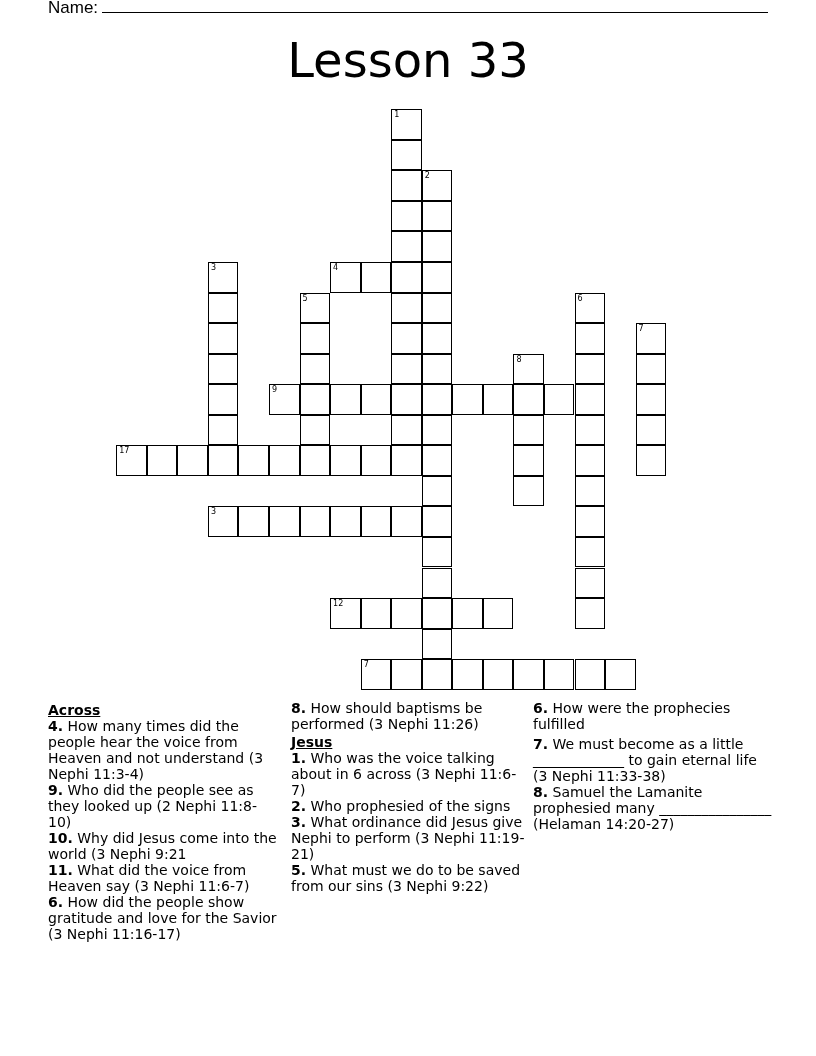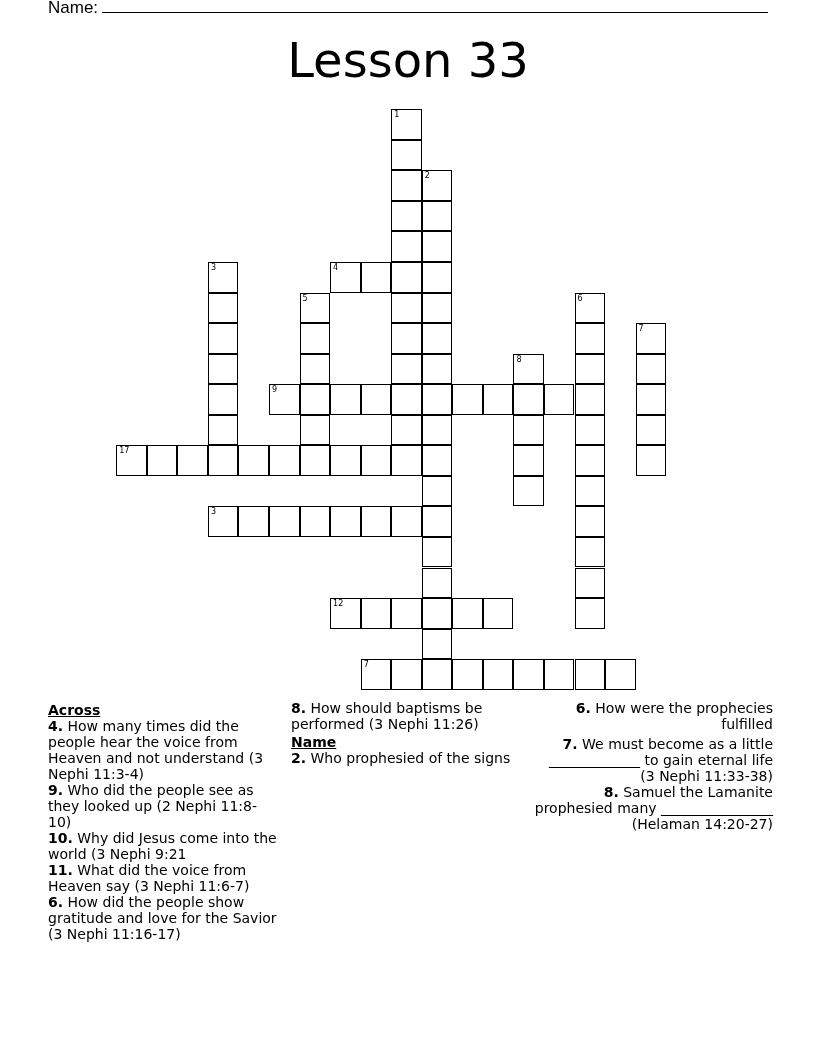--- a/index.html
+++ b/index.html
@@ -13,7 +13,7 @@
   .clues { position:absolute; top:700px; font-family:"DejaVu Sans", sans-serif; font-size:14px; line-height:16px; }
   .col1 { left:48px; width:230px; }
   .col2 { left:291px; width:235px; }
-  .col3 { left:533px; width:240px;text-align:right; }
+  .col3 { left:533px; width:240px; }
   .heading { font-weight:bold; text-decoration:underline; margin-top:2px; }
   .clue { margin:0 0 0 0; }
   .clue b { font-weight:bold; }

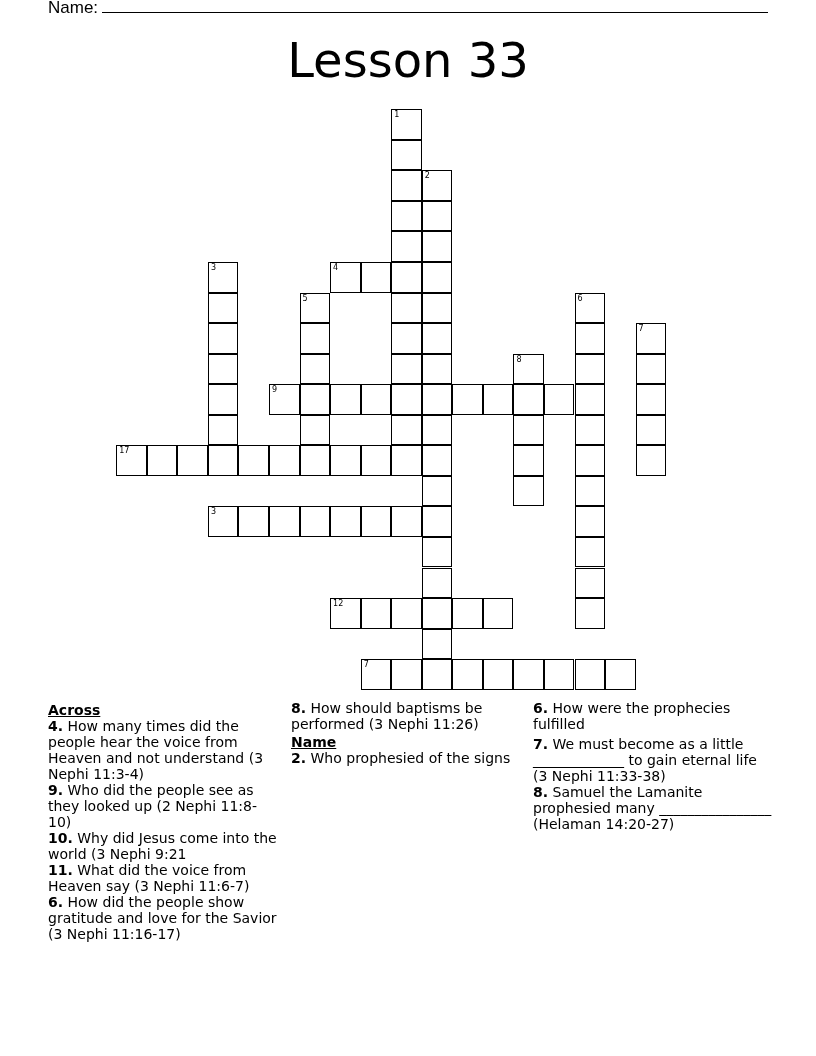--- a/index.html
+++ b/index.html
@@ -165,7 +165,7 @@
 
 <div class="clues col2">
   <div class="clue"><b>8.</b><span> How should baptisms be performed (3 Nephi 11:26)</span></div>
-  <div class="heading">Name</div>
+  <div class="heading">Jesus</div>
   <div class="clue"><b>2.</b><span> Who prophesied of the signs</span></div>
 </div>
 

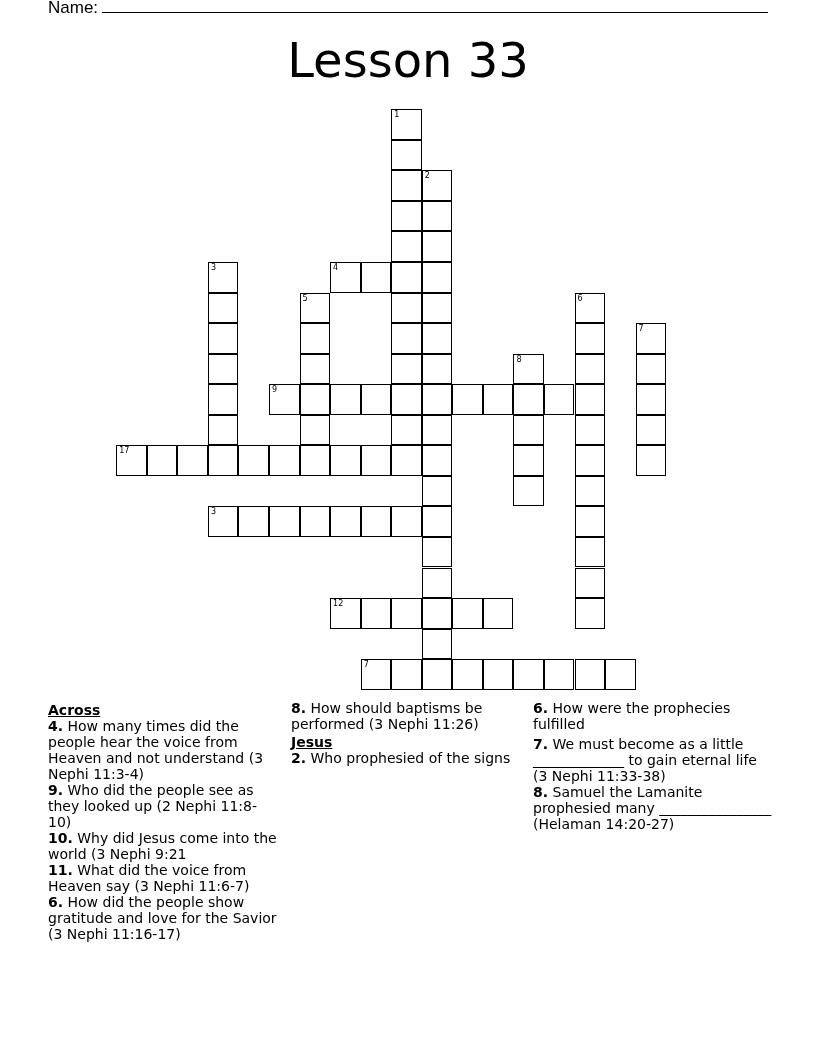--- a/index.html
+++ b/index.html
@@ -166,6 +166,7 @@
 <div class="clues col2">
   <div class="clue"><b>8.</b><span> How should baptisms be performed (3 Nephi 11:26)</span></div>
   <div class="heading">Jesus</div>
+  <div class="clue"><b>1.</b><span> Who was the voice talking about in 6 across (3 Nephi 11:6-7)</span></div>
   <div class="clue"><b>2.</b><span> Who prophesied of the signs</span></div>
 </div>
 

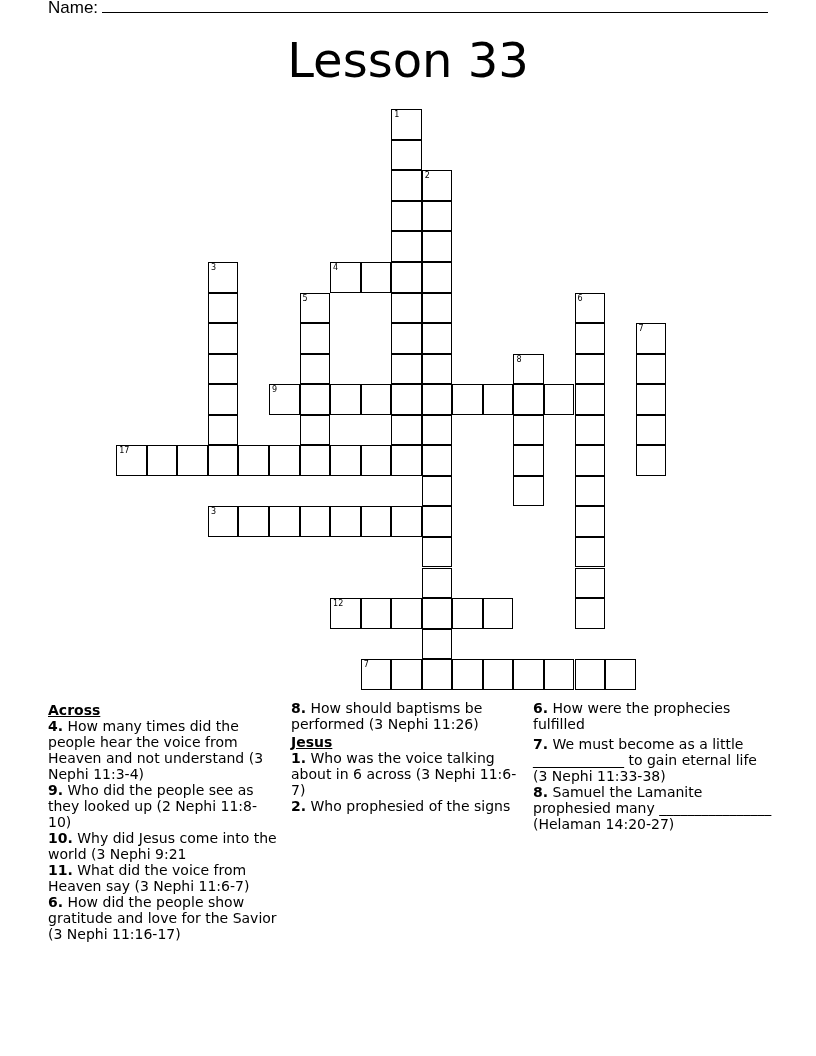--- a/index.html
+++ b/index.html
@@ -168,6 +168,7 @@
   <div class="heading">Jesus</div>
   <div class="clue"><b>1.</b><span> Who was the voice talking about in 6 across (3 Nephi 11:6-7)</span></div>
   <div class="clue"><b>2.</b><span> Who prophesied of the signs</span></div>
+  <div class="clue"><b>3.</b><span> What ordinance did Jesus give Nephi to perform (3 Nephi 11:19-21)</span></div>
 </div>
 
 <div class="clues col3">

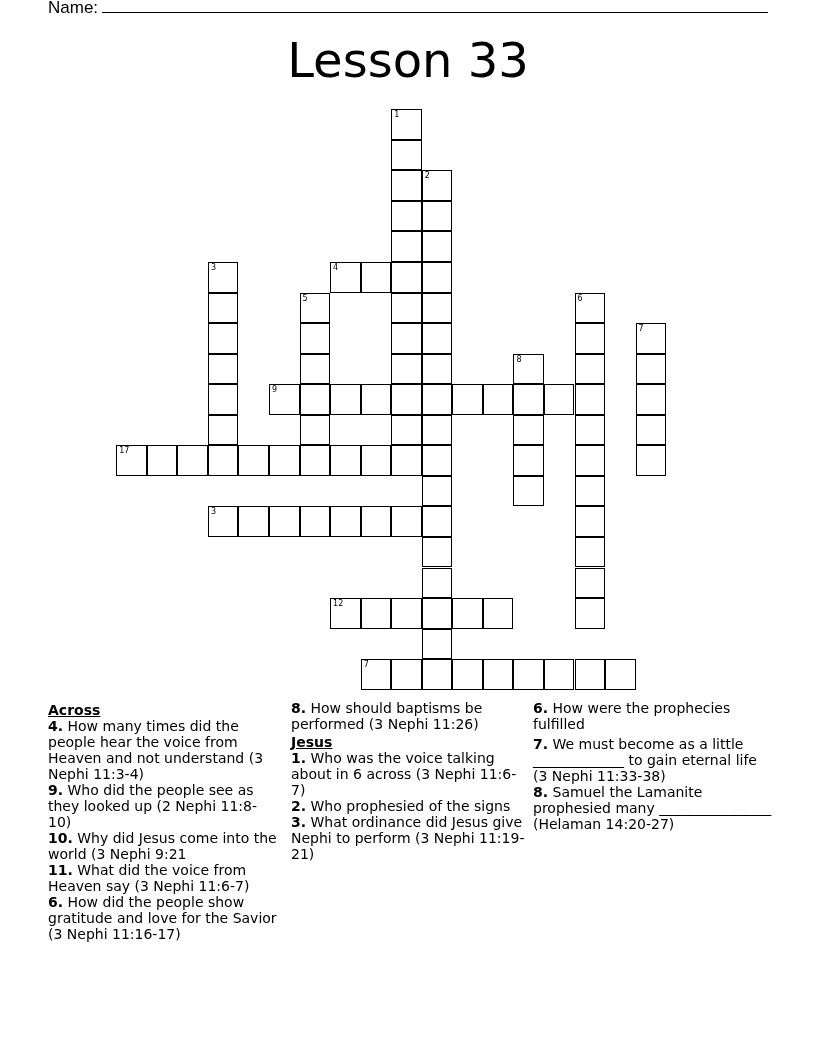--- a/index.html
+++ b/index.html
@@ -169,6 +169,7 @@
   <div class="clue"><b>1.</b><span> Who was the voice talking about in 6 across (3 Nephi 11:6-7)</span></div>
   <div class="clue"><b>2.</b><span> Who prophesied of the signs</span></div>
   <div class="clue"><b>3.</b><span> What ordinance did Jesus give Nephi to perform (3 Nephi 11:19-21)</span></div>
+  <div class="clue"><b>5.</b><span> What must we do to be saved from our sins (3 Nephi 9:22)</span></div>
 </div>
 
 <div class="clues col3">

